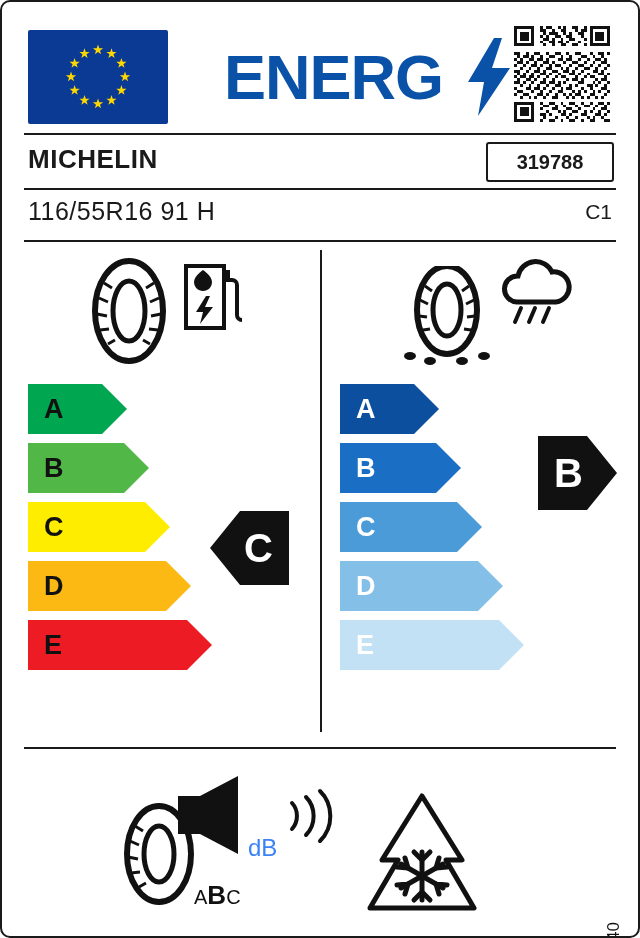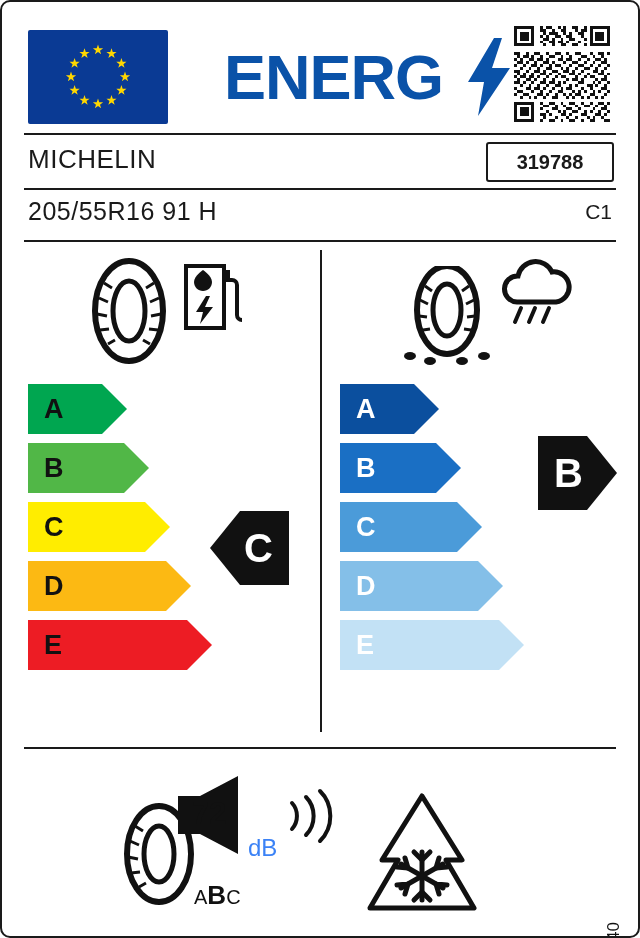--- a/index.html
+++ b/index.html
@@ -44,7 +44,7 @@
 
   .brand{
     position:absolute;left:26px;top:142px;
-    font-size:26px;font-weight:normal;color:#1a1a1a;letter-spacing:0.5px;
+    font-size:26px;font-weight:bold;color:#1a1a1a;letter-spacing:0.5px;
   }
   .supplier-box{
     position:absolute;right:24px;top:140px;width:124px;height:36px;

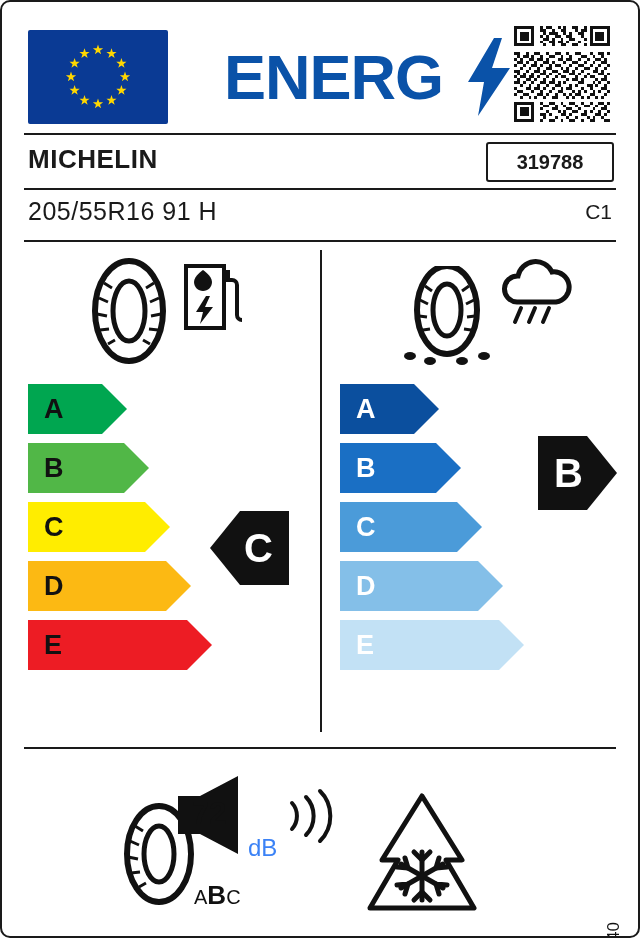--- a/index.html
+++ b/index.html
@@ -447,7 +447,7 @@
 
   <div class="hr hr2"></div>
 
-  <div class="tyre-size">205/55R16 91 H</div>
+  <div class="tyre-size">116/55R16 91 H</div>
   <div class="tyre-class">C1</div>
 
   <div class="hr hr3"></div>

